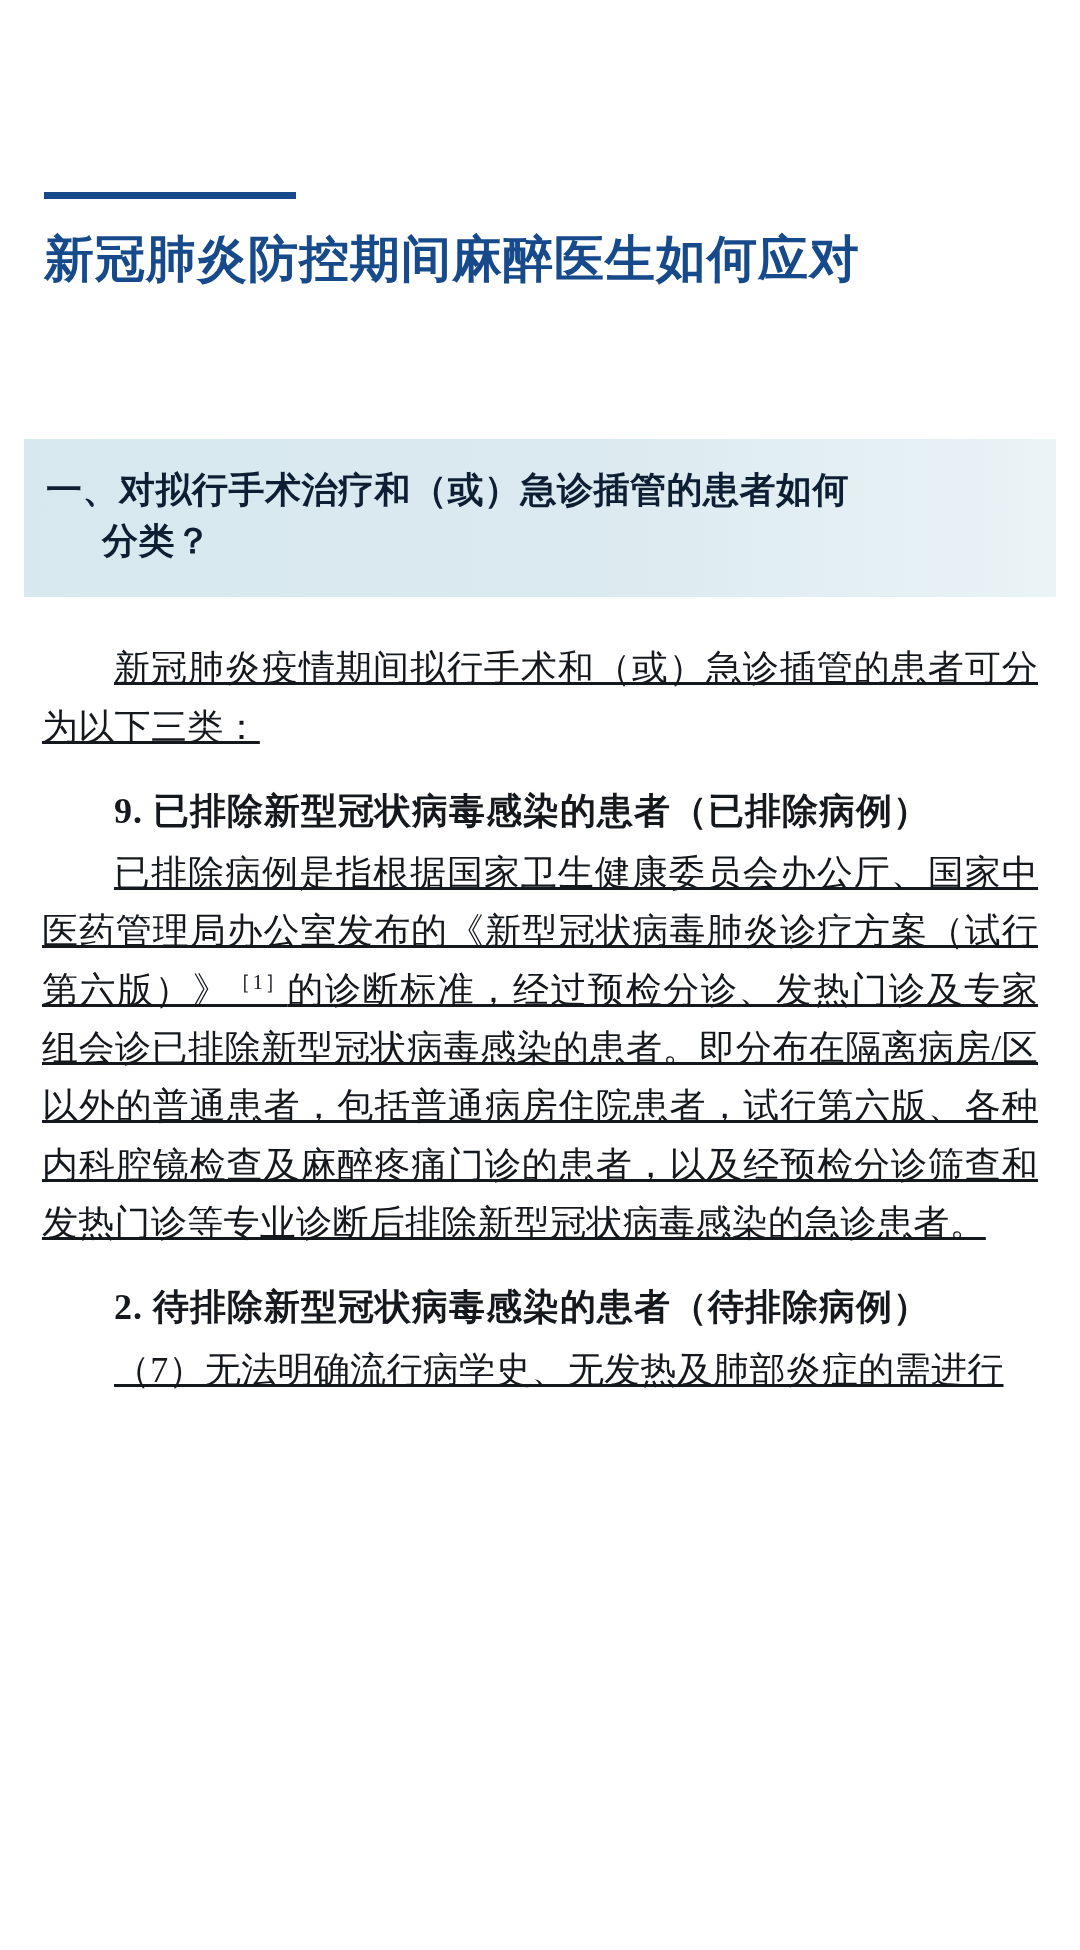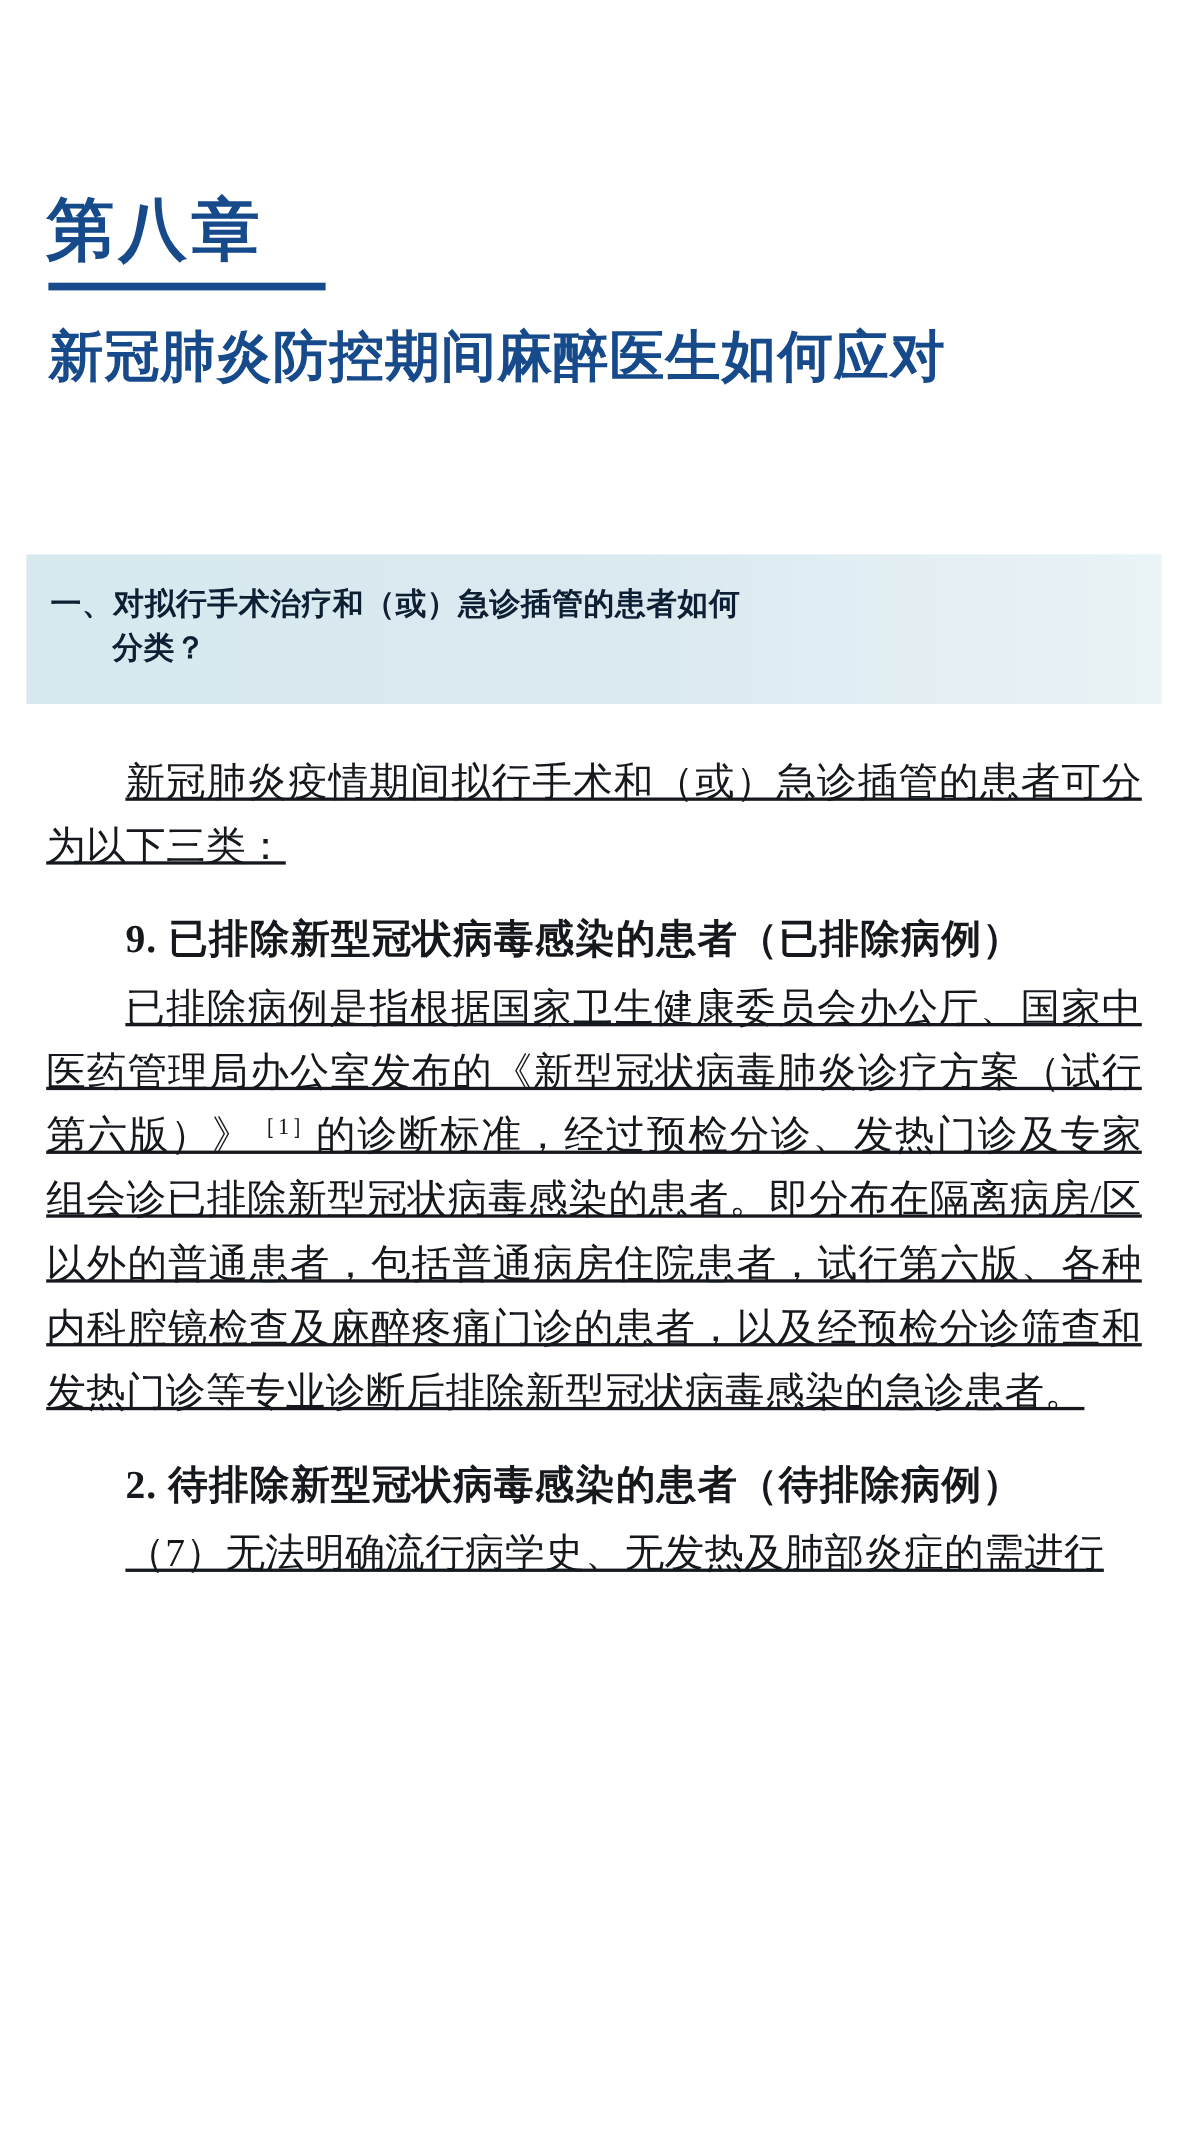--- a/index.html
+++ b/index.html
@@ -113,7 +113,6 @@
 <div class="page">
 
   <div class="chapter-head">
-    <div class="chapter-number">第八章</div>
     <div class="chapter-rule"></div>
     <div class="chapter-title">新冠肺炎防控期间麻醉医生如何应对</div>
   </div>

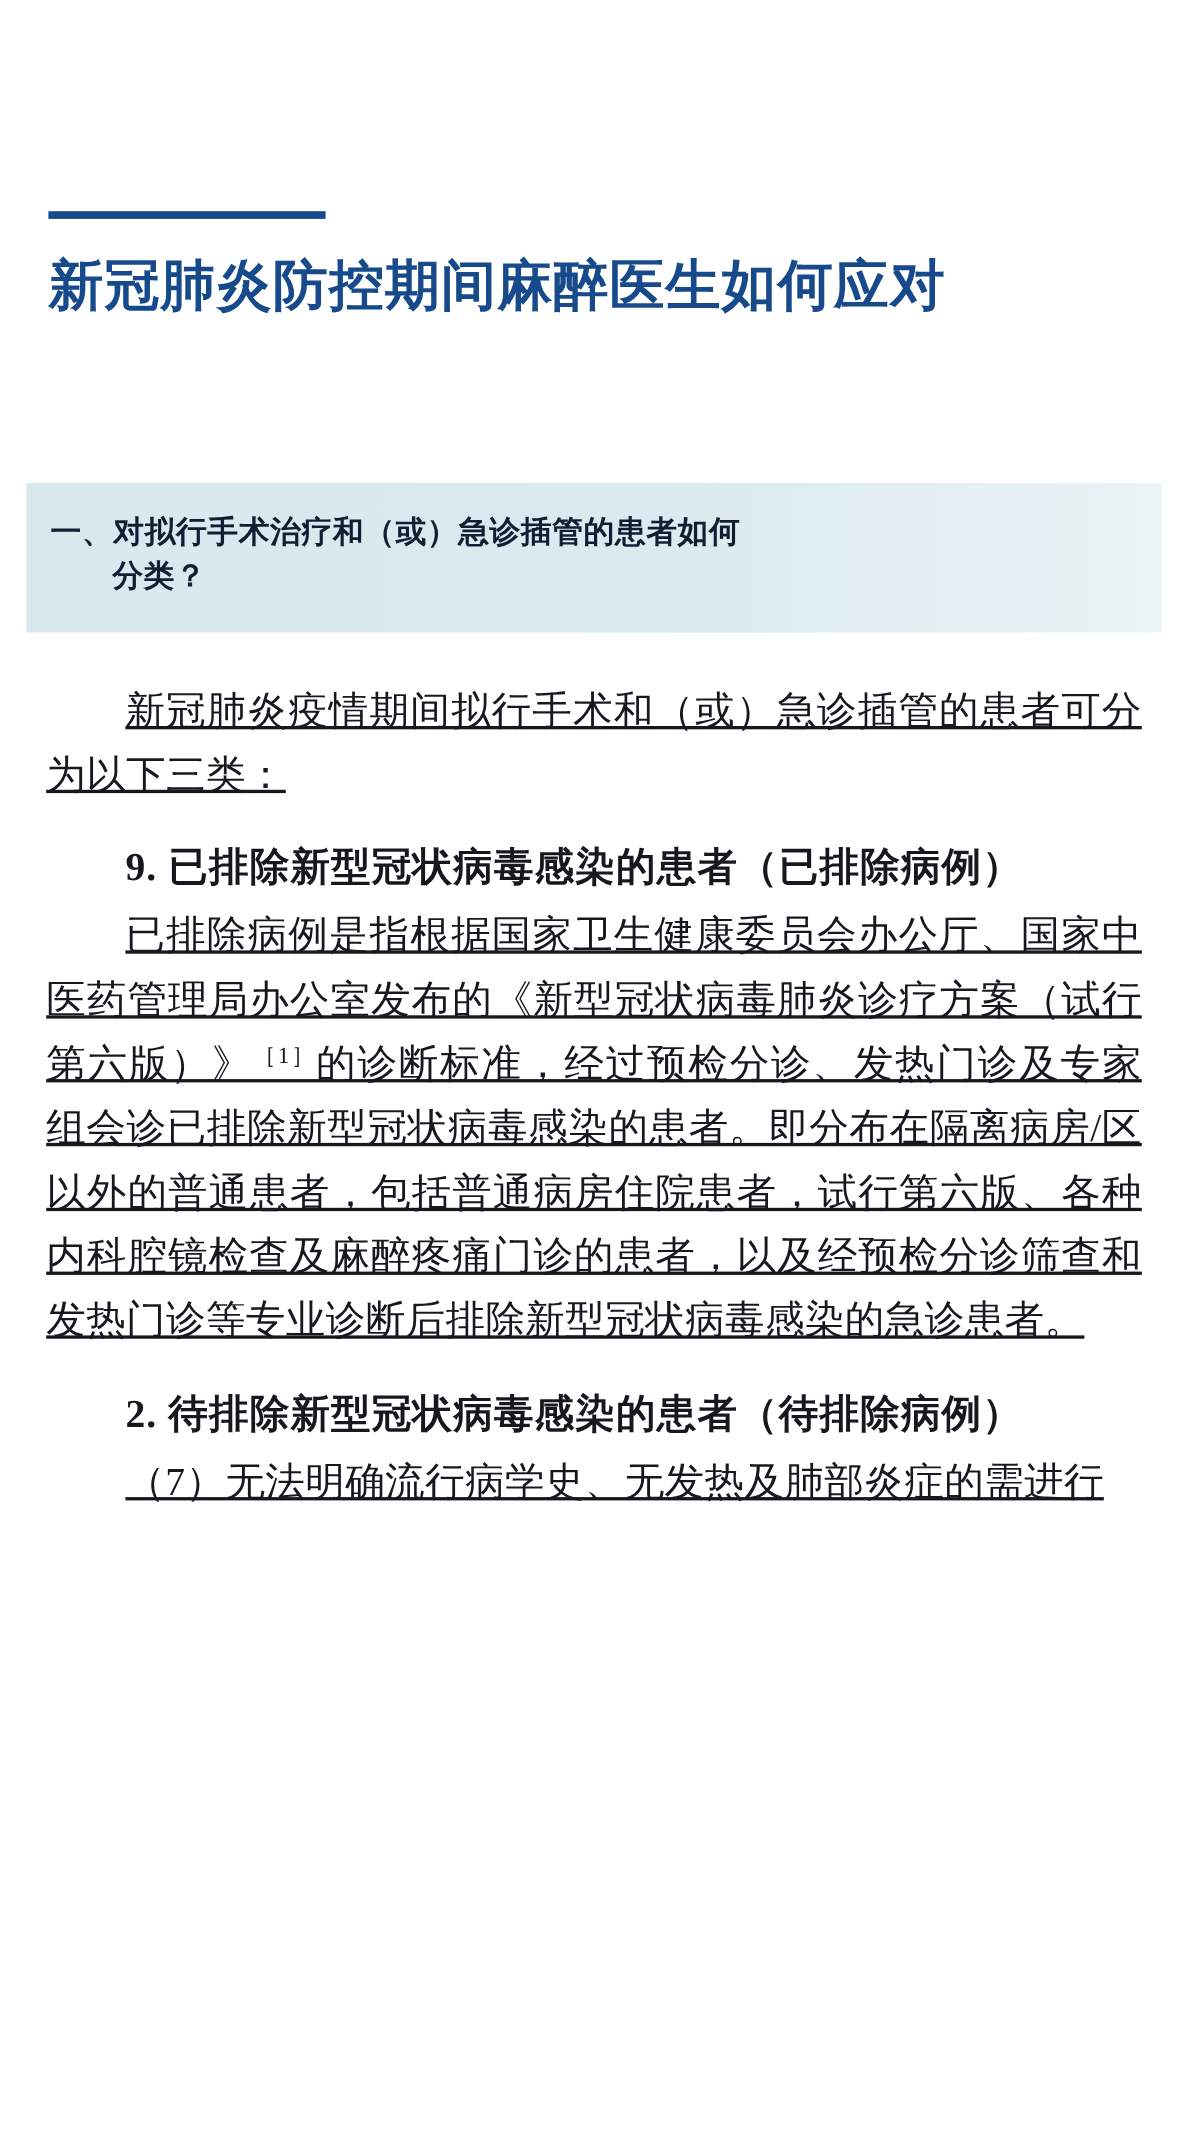--- a/index.html
+++ b/index.html
@@ -64,7 +64,7 @@
   .section-band .line {
     font-family: "Liberation Serif", "DejaVu Serif", serif;
     font-weight: bold;
-    font-size: 28px;
+    font-size: 36px;
     color: #0f1f33;
     line-height: 1.42;
     letter-spacing: 0.5px;

